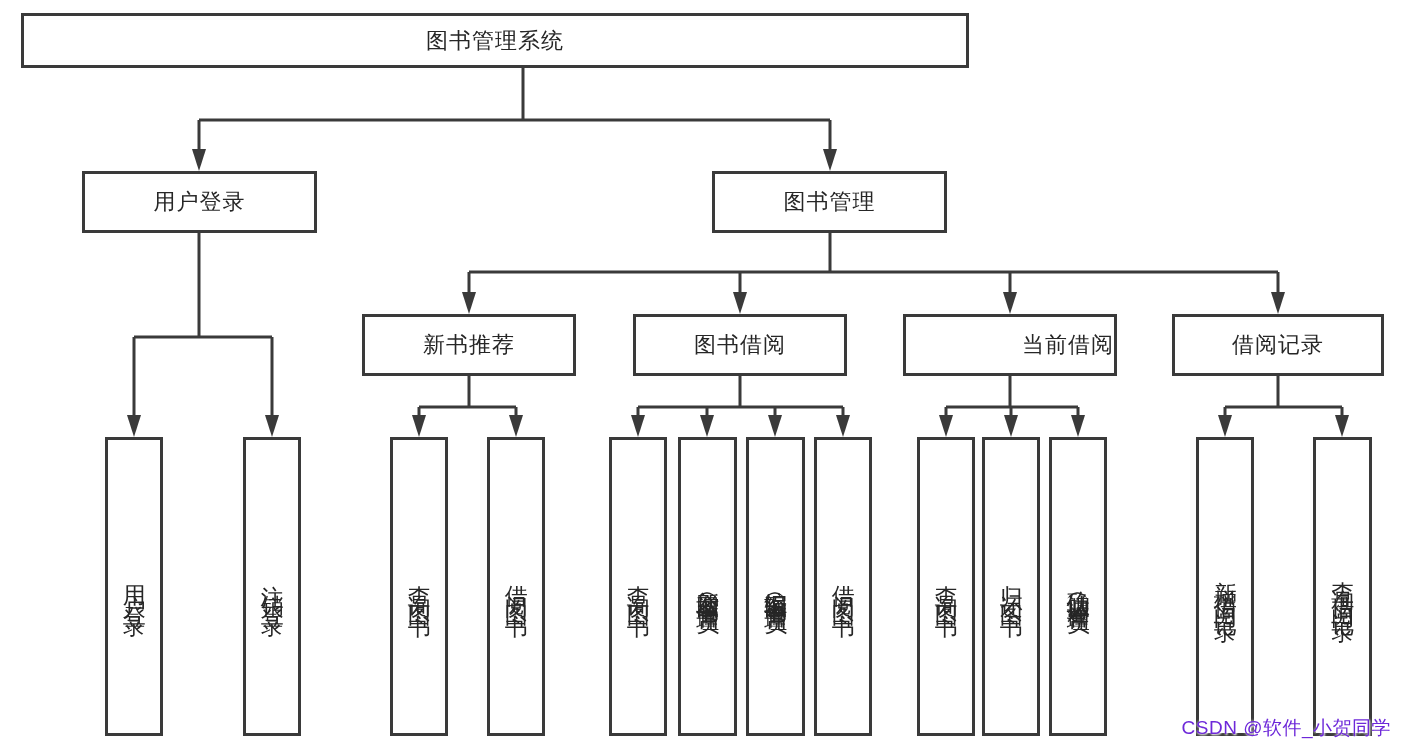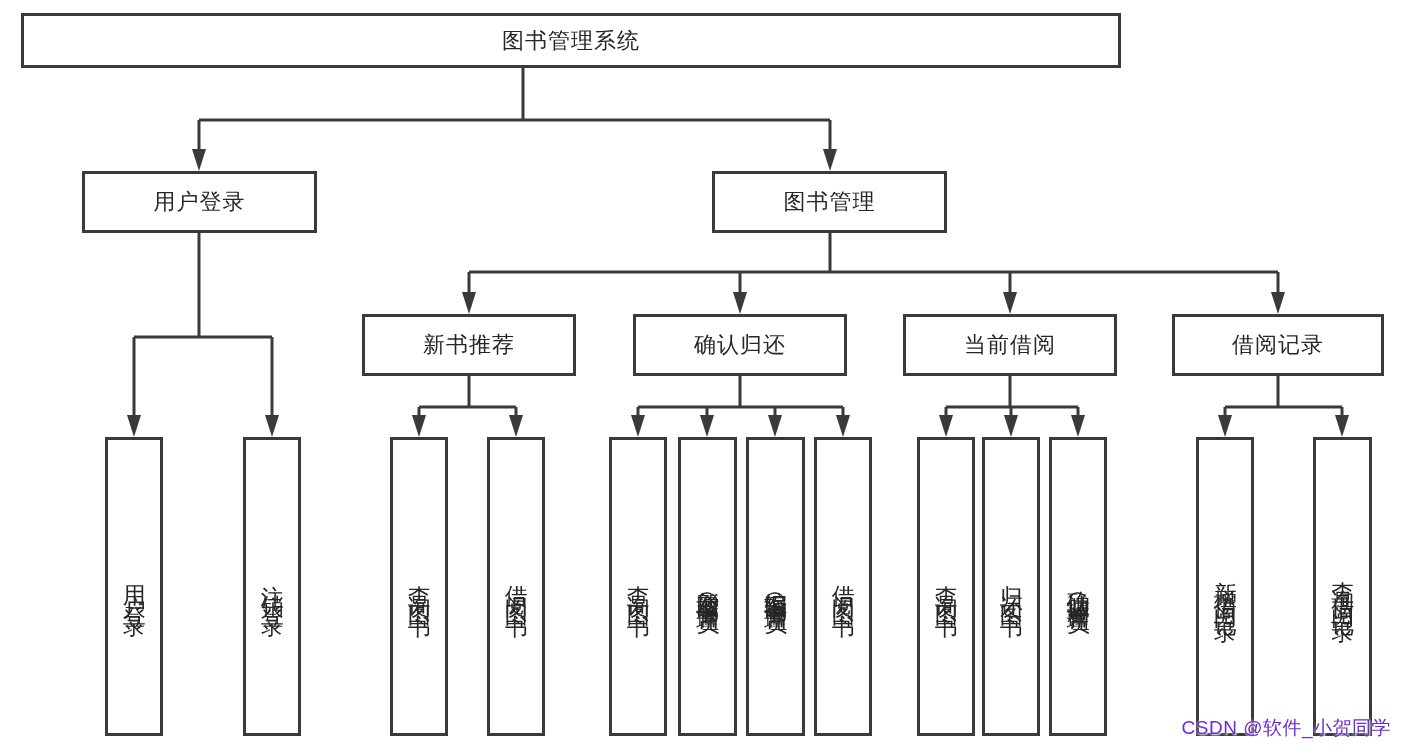--- a/index.html
+++ b/index.html
@@ -21,7 +21,7 @@
   .vtext.long { letter-spacing:3px; }
   .vtext.mid  { letter-spacing:8px; }
   
-  #n-root   { left:21px;  top:13px;  width:1100px; height:55px; }
+  #n-root   { left:21px;  top:13px;  width:948px; height:55px; }
   #n-l2-a   { left:82px;  top:171px; width:235px;  height:62px; }
   #n-l2-b   { left:712px; top:171px; width:235px;  height:62px;font-family:Liberation Serif, serif; }
   #n-l3-a   { left:362px; top:314px; width:214px;  height:62px; }

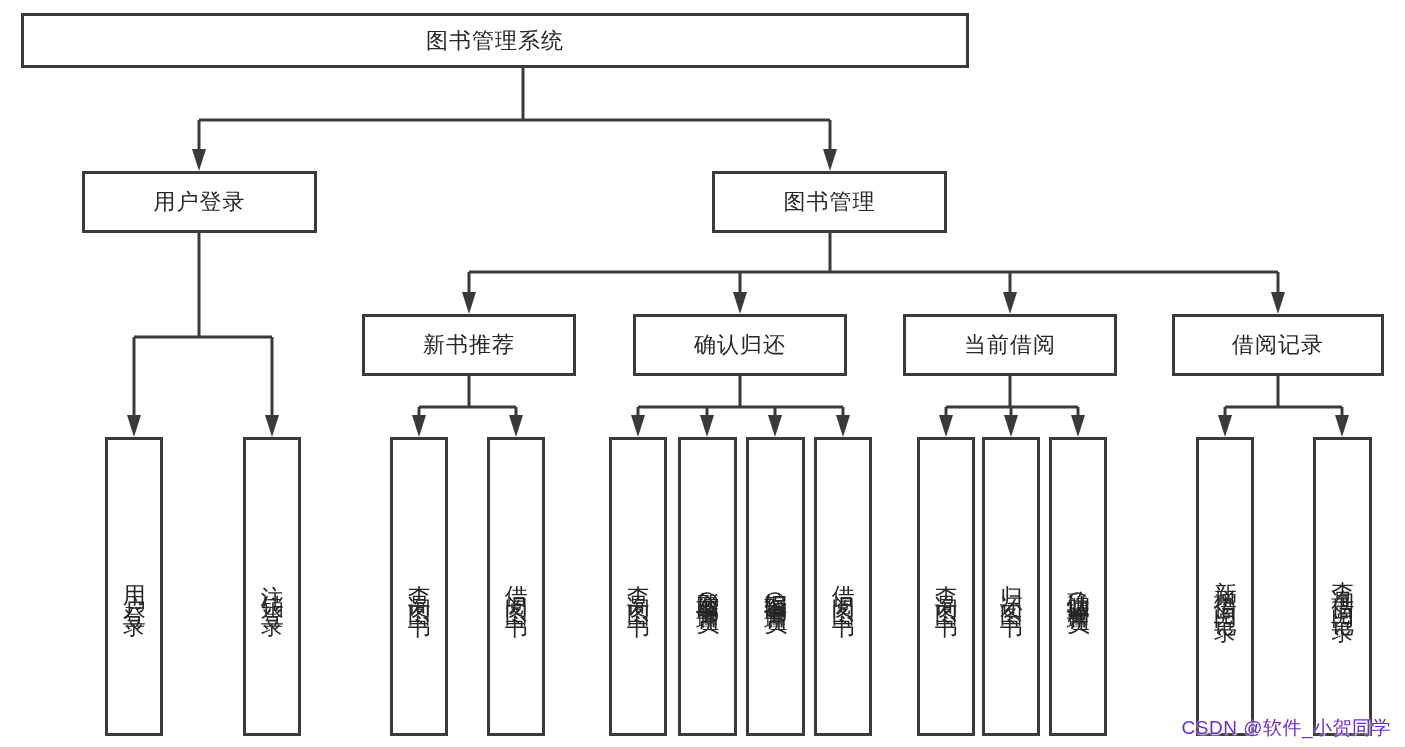--- a/index.html
+++ b/index.html
@@ -108,7 +108,7 @@
     <span>新书推荐</span>
   </div>
   <div class="box" id="n-l3-b">
-    <span>确认归还</span>
+    <span>图书借阅</span>
   </div>
   <div class="box" id="n-l3-c">
     <span>当前借阅</span>

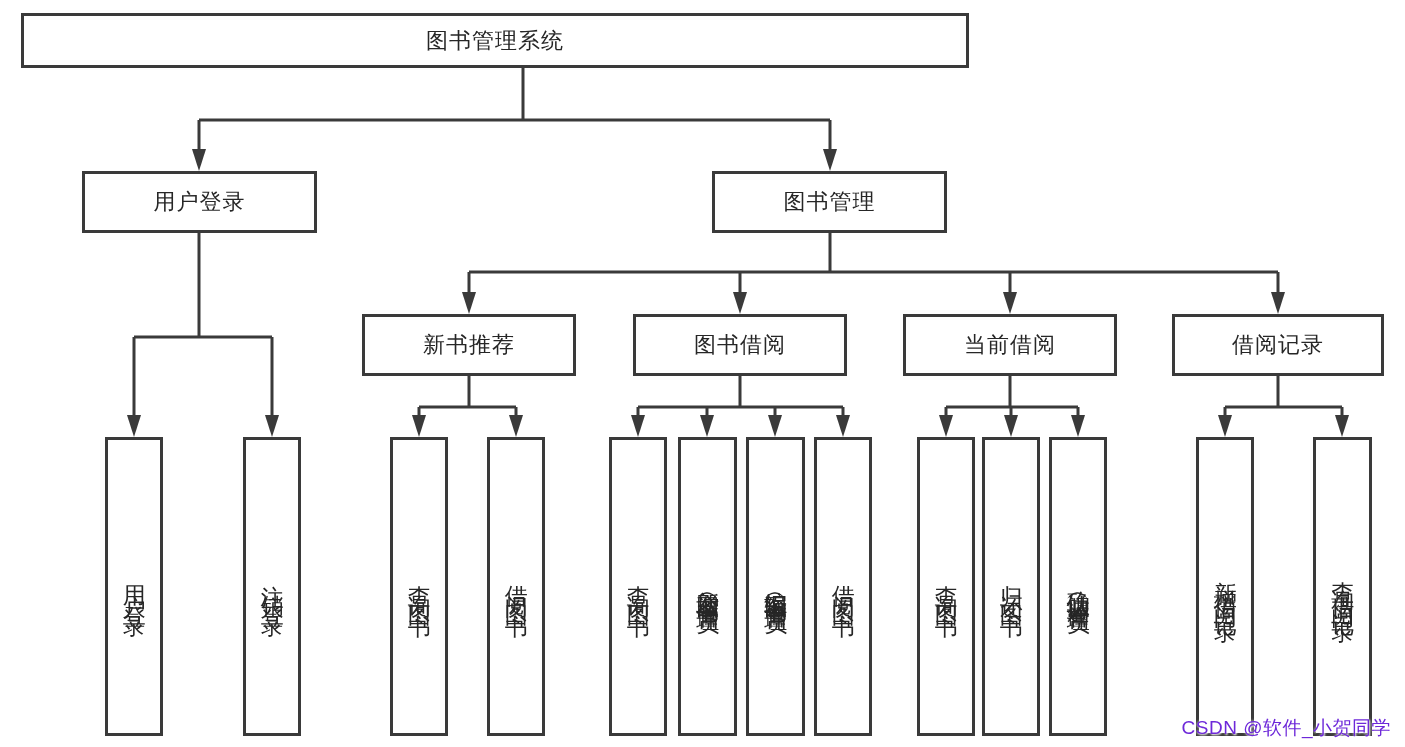--- a/index.html
+++ b/index.html
@@ -26,7 +26,7 @@
   #n-l2-b   { left:712px; top:171px; width:235px;  height:62px;font-family:Liberation Serif, serif; }
   #n-l3-a   { left:362px; top:314px; width:214px;  height:62px; }
   #n-l3-b   { left:633px; top:314px; width:214px;  height:62px; }
-  #n-l3-c   { left:903px; top:314px; width:214px;  height:62px; }
+  #n-l3-c   { left:903px; top:314px; width:214px;  height:62px;justify-content:flex-end; }
   #n-l3-d   { left:1172px;top:314px; width:212px;  height:62px; }
   .leaf     { top:437px;  width:58px; height:299px; }
   #lf-1  { left:105px; }  #lf-2  { left:243px; }

